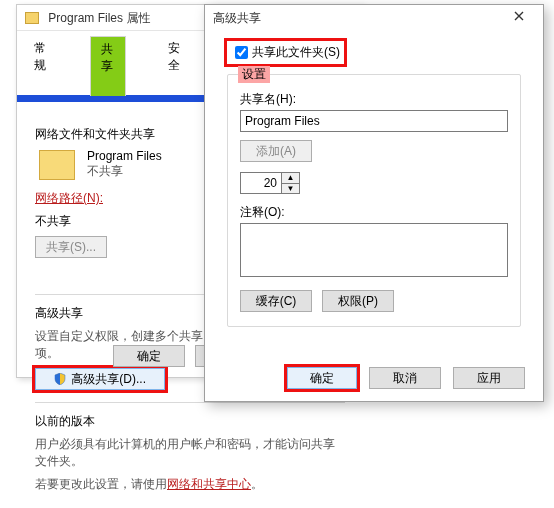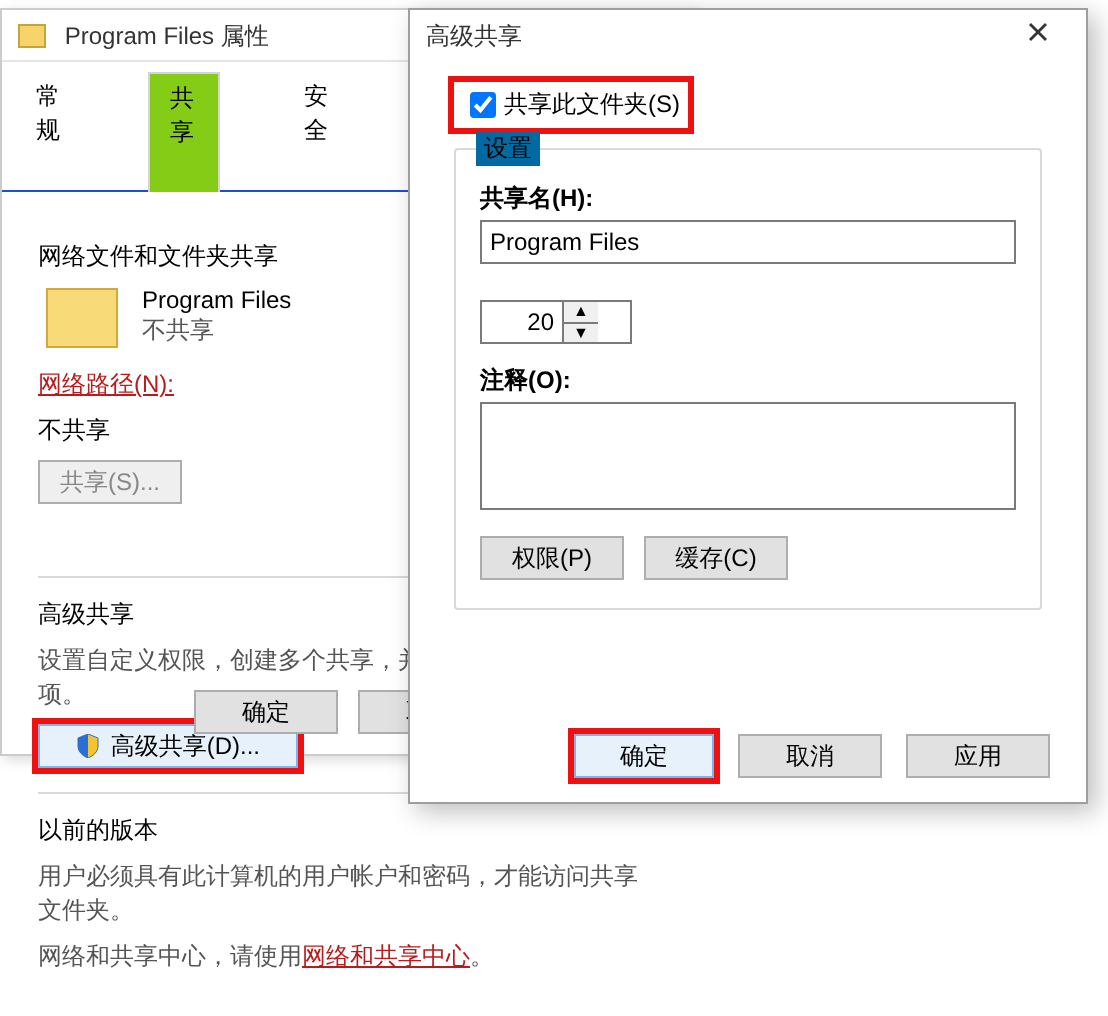--- a/index.html
+++ b/index.html
@@ -4,7 +4,7 @@
 <style>
   * { box-sizing: border-box; font-family: "Microsoft YaHei", "SimSun", sans-serif; font-size: 12px; }
   body { margin: 0; background: #fff; width: 554px; height: 508px; position: relative; overflow: hidden; }
-  .props-dialog { position: absolute; left: 0; top: 4px; width: 348px; height: 374px; border: 1px solid #ccc; background: #fff; box-shadow: 2px 2px 6px rgba(0,0,0,.15); }
+  .props-dialog { position: absolute; left: 16px; top: 4px; width: 348px; height: 374px; border: 1px solid #ccc; background: #fff; box-shadow: 2px 2px 6px rgba(0,0,0,.15); }
   .props-title { height: 26px; line-height: 26px; padding: 0 8px; background: #fff; color: #333; border-bottom: 1px solid #e5e5e5; }
   .folder-ico { display: inline-block; width: 14px; height: 12px; background: #f6d36b; border: 1px solid #caa23a; vertical-align: -2px; margin-right: 6px; }
   .tabs { padding: 4px 6px 0 6px; display: flex; border-bottom: 1px solid #1d4ed8; gap: 29px; }

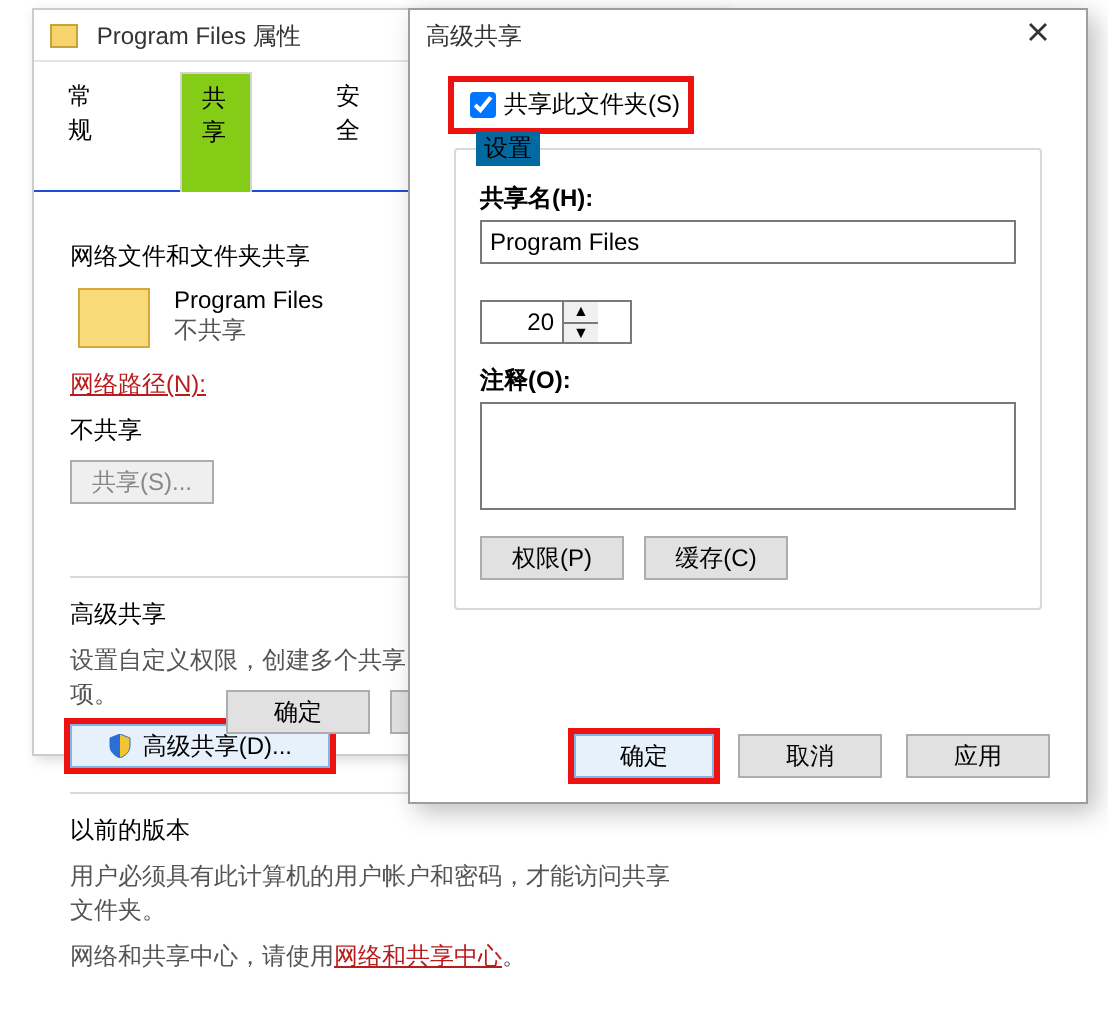--- a/index.html
+++ b/index.html
@@ -7,7 +7,7 @@
   .props-dialog { position: absolute; left: 16px; top: 4px; width: 348px; height: 374px; border: 1px solid #ccc; background: #fff; box-shadow: 2px 2px 6px rgba(0,0,0,.15); }
   .props-title { height: 26px; line-height: 26px; padding: 0 8px; background: #fff; color: #333; border-bottom: 1px solid #e5e5e5; }
   .folder-ico { display: inline-block; width: 14px; height: 12px; background: #f6d36b; border: 1px solid #caa23a; vertical-align: -2px; margin-right: 6px; }
-  .tabs { padding: 4px 6px 0 6px; display: flex; border-bottom: 1px solid #1d4ed8; gap: 29px; }
+  .tabs { padding: 4px 6px 0 6px; display: flex; border-bottom: 7px solid #1d4ed8; gap: 29px; }
   .tab { padding: 4px 10px; border: 1px solid transparent; border-bottom: none; margin-right: 2px; cursor: default; }
   .tab.active { border-color: #d4d4d4; background: #84cc16; position: relative; top: 1px; }
   .pane { padding: 14px 18px; }

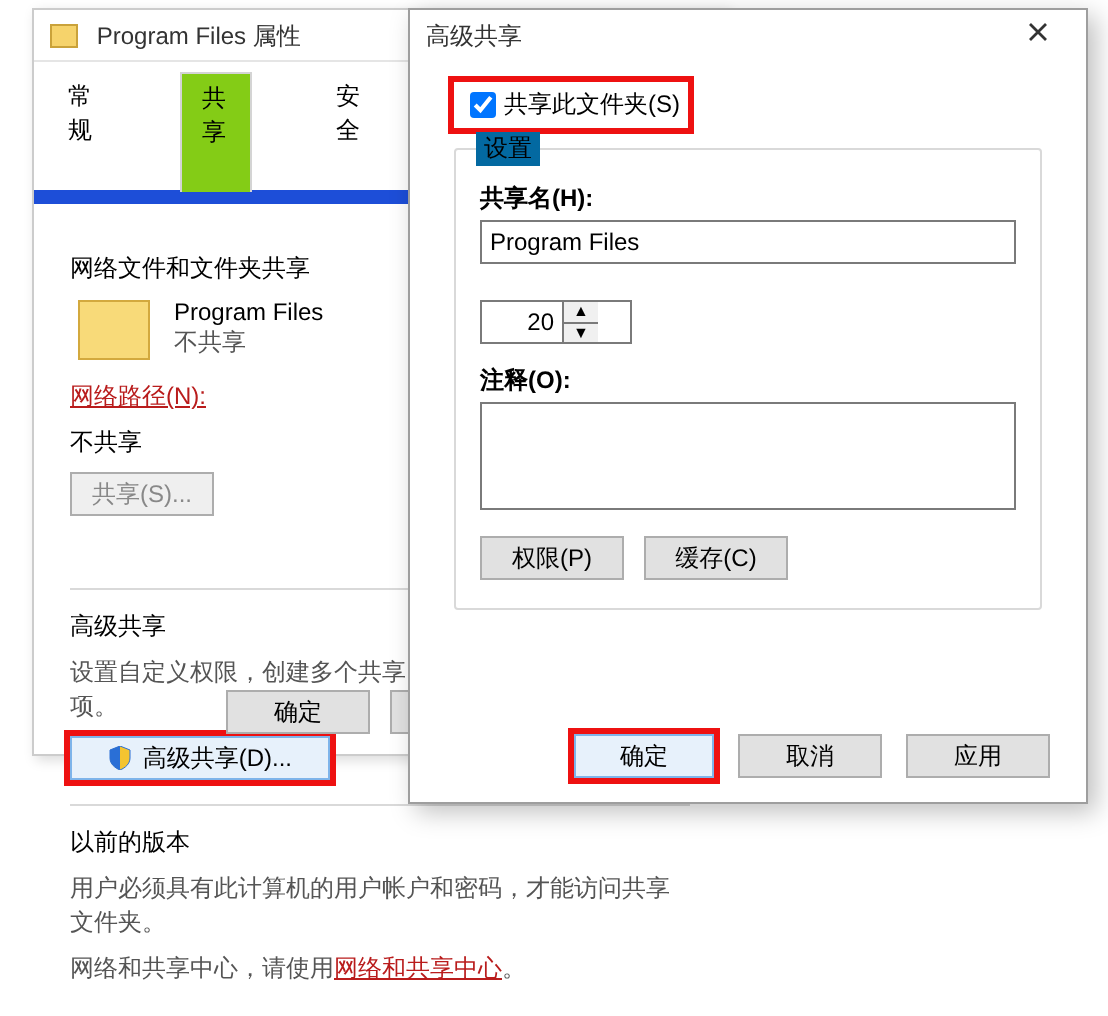--- a/index.html
+++ b/index.html
@@ -30,7 +30,7 @@
   .chk { display: inline-flex; align-items: center; padding: 2px 4px; }
   .chk input { margin-right: 4px; }
   .settings-box { border: 1px solid #d9d9d9; border-radius: 2px; padding: 10px 12px 14px 12px; margin-top: 10px; position: relative; }
-  .settings-label { position: absolute; top: -9px; left: 10px; background: #0369a1; padding: 0 4px; }
+  .settings-label { position: absolute; top: -9px; left: 10px; background: #fca5a5; padding: 0 4px; }
   .field-label { margin: 6px 0 2px 0; font-weight: bold; }
   .text-input { width: 100%; height: 22px; border: 1px solid #7a7a7a; padding: 0 4px; background: #fff; }
   .inline-btns { display: flex; gap: 8px; margin: 8px 0 10px 0; }

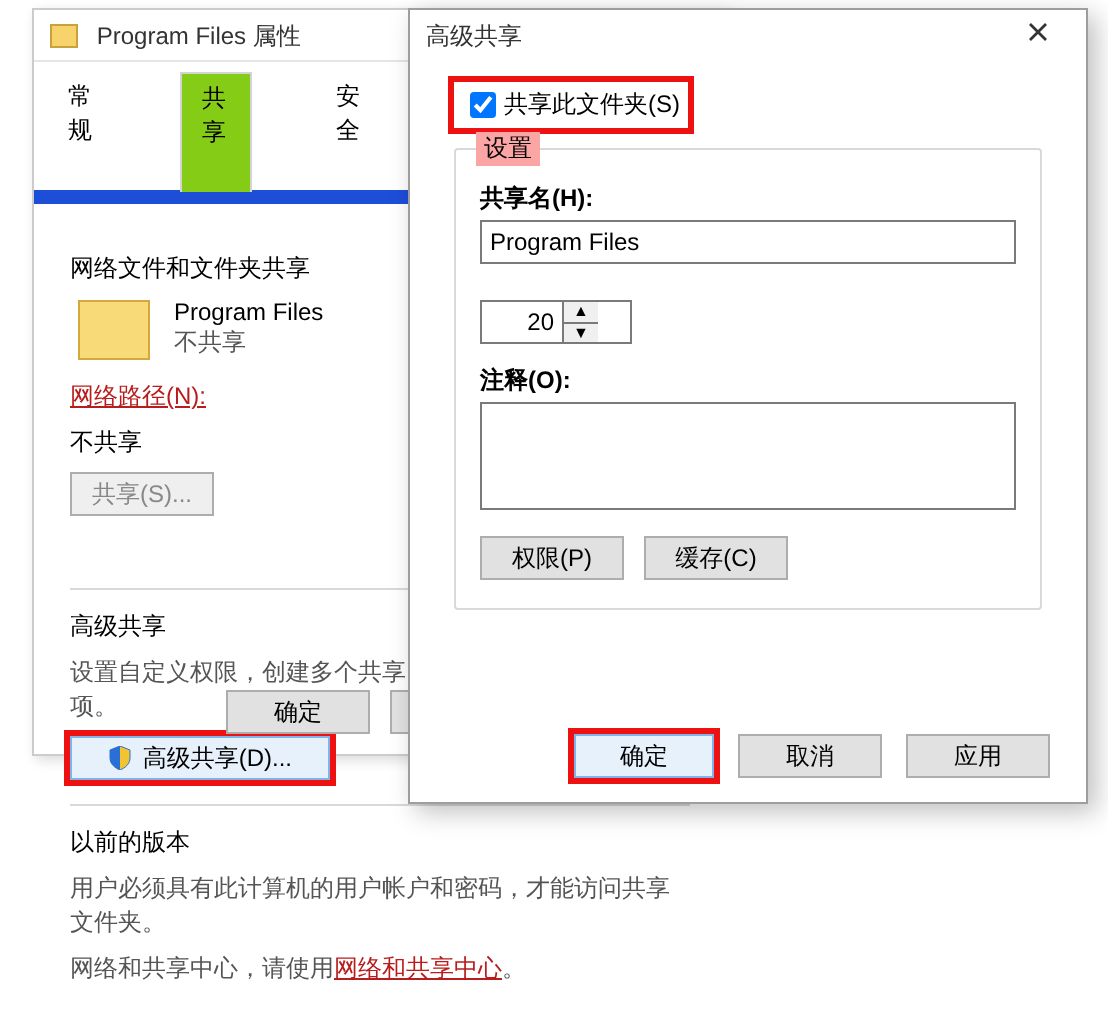--- a/index.html
+++ b/index.html
@@ -31,7 +31,7 @@
   .chk input { margin-right: 4px; }
   .settings-box { border: 1px solid #d9d9d9; border-radius: 2px; padding: 10px 12px 14px 12px; margin-top: 10px; position: relative; }
   .settings-label { position: absolute; top: -9px; left: 10px; background: #fca5a5; padding: 0 4px; }
-  .field-label { margin: 6px 0 2px 0; font-weight: bold; }
+  .field-label { margin: 6px 0 2px 0; }
   .text-input { width: 100%; height: 22px; border: 1px solid #7a7a7a; padding: 0 4px; background: #fff; }
   .inline-btns { display: flex; gap: 8px; margin: 8px 0 10px 0; }
   .limit-row { display: flex; align-items: center; justify-content: space-between; margin: 4px 0 10px 0; }

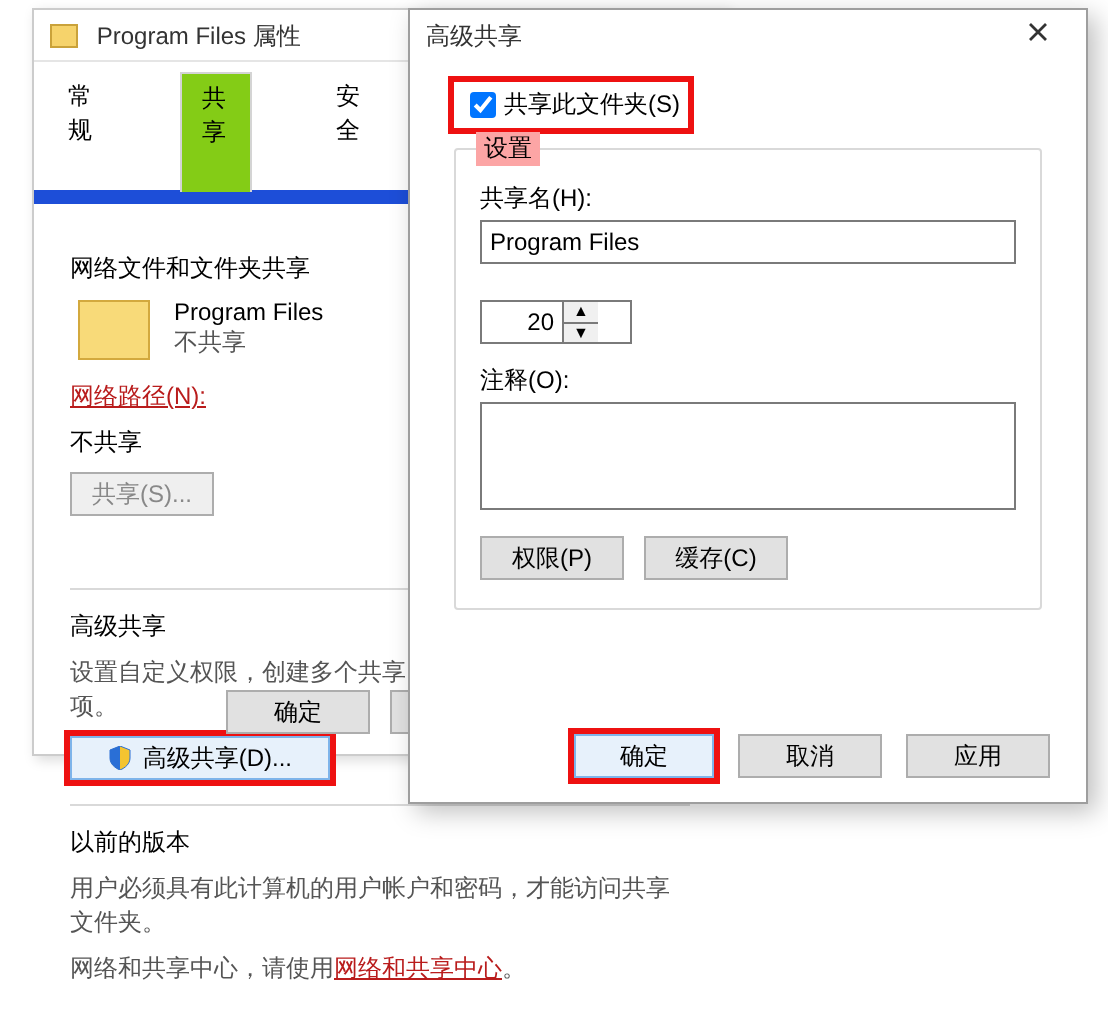--- a/index.html
+++ b/index.html
@@ -134,6 +134,7 @@
       <input class="text-input" value="Program Files" style="">
 
       <div class="inline-btns">
+        <span class="btn disabled">添加(A)</span>
       </div>
 
       <div class="limit-row">

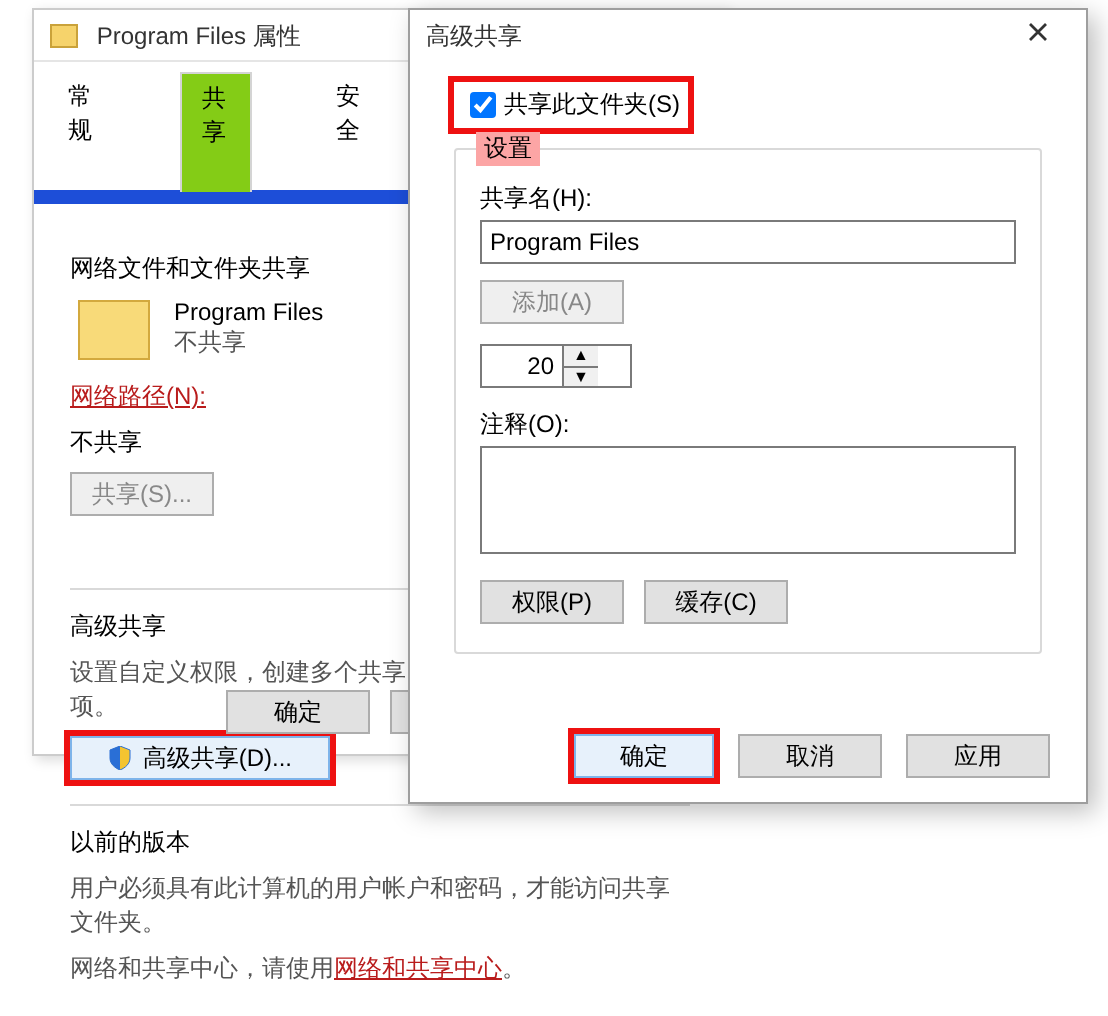--- a/index.html
+++ b/index.html
@@ -35,7 +35,7 @@
   .text-input { width: 100%; height: 22px; border: 1px solid #7a7a7a; padding: 0 4px; background: #fff; }
   .inline-btns { display: flex; gap: 8px; margin: 8px 0 10px 0; }
   .limit-row { display: flex; align-items: center; justify-content: space-between; margin: 4px 0 10px 0; }
-  .spinner { width: 76px; height: 22px; border: 1px solid #7a7a7a; display: flex; }
+  .spinner { width: 60px; height: 22px; border: 1px solid #7a7a7a; display: flex; }
   .spinner input { border: none; width: 40px; padding: 0 4px; text-align: right; }
   .spin-btns { width: 18px; display: flex; flex-direction: column; border-left: 1px solid #7a7a7a; }
   .spin-btns div { flex: 1; font-size: 8px; text-align: center; line-height: 9px; background: #f0f0f0; cursor: default; }

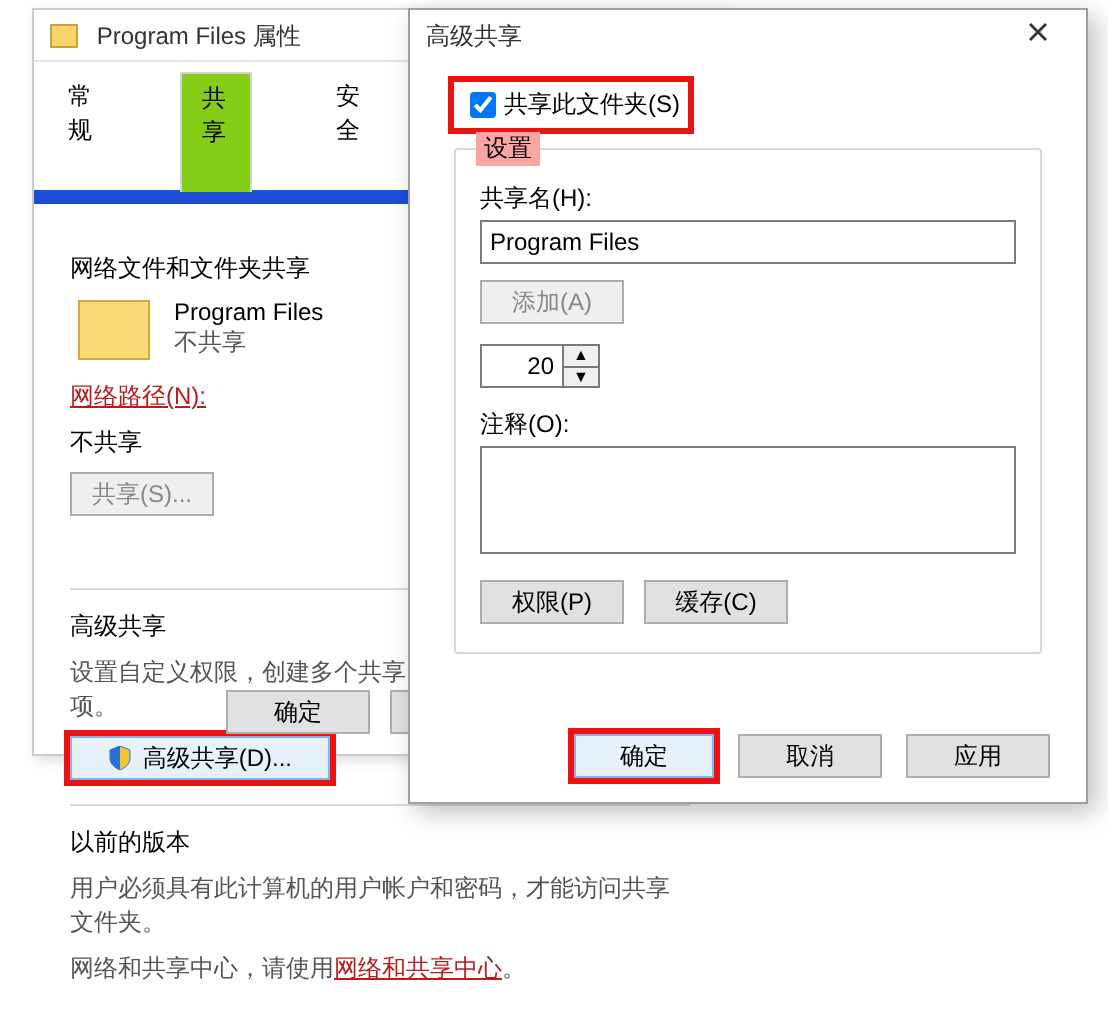--- a/index.html
+++ b/index.html
@@ -151,8 +151,8 @@
       <textarea class="textarea" style=""></textarea>
 
       <div class="perm-row">
+        <span class="btn">缓存(C)</span>
         <span class="btn">权限(P)</span>
-        <span class="btn">缓存(C)</span>
       </div>
     </div>
   </div>

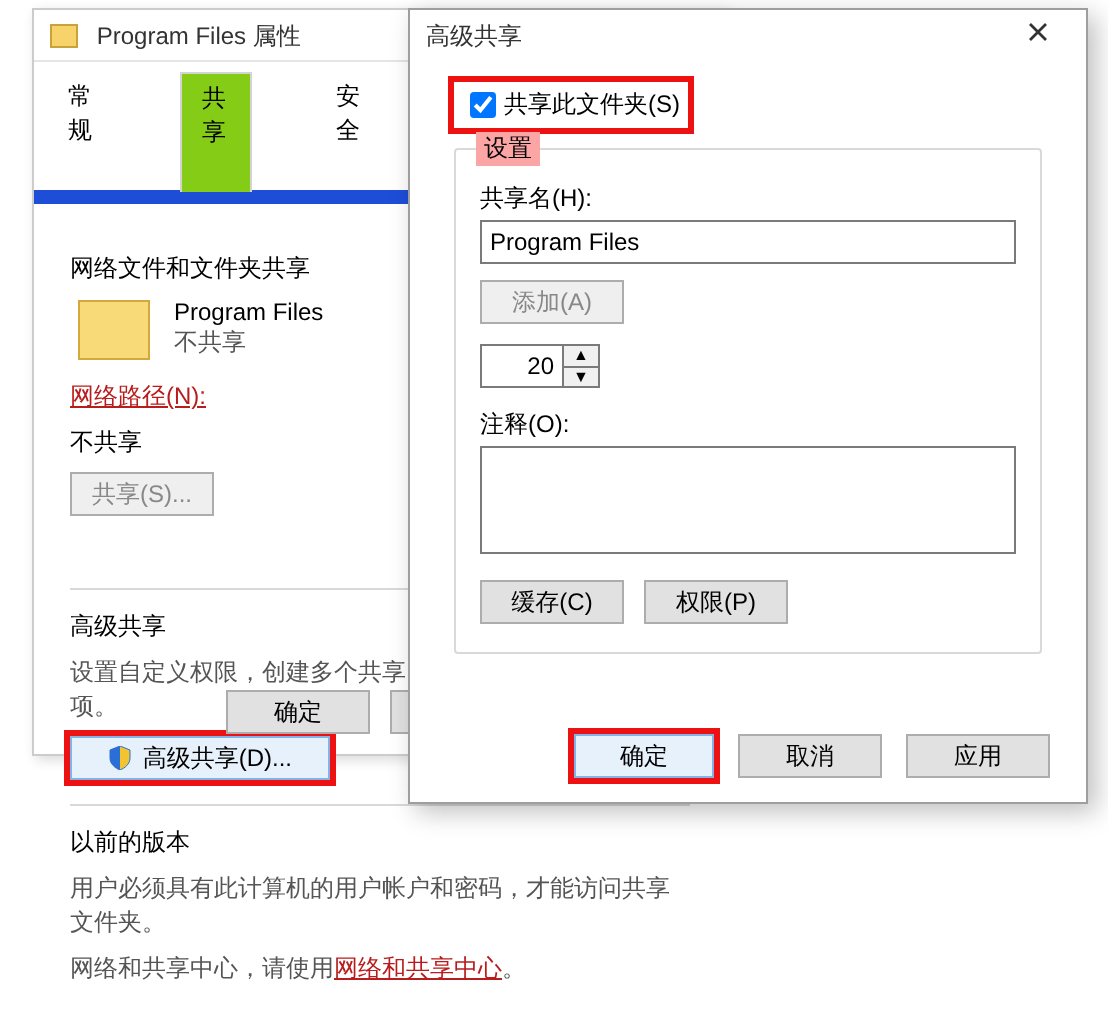--- a/index.html
+++ b/index.html
@@ -101,7 +101,7 @@
       <div>以前的版本</div>
       <div class="row muted">用户必须具有此计算机的用户帐户和密码，才能访问共享文件夹。</div>
       <div class="row muted">
-        <span>网络和共享中心，请使用</span><a class="linklike" href="#">网络和共享中心</a><span>。</span>
+        <span>若要更改此设置，请使用</span><a class="linklike" href="#">网络和共享中心</a><span>。</span>
       </div>
     </div>
   </div>

